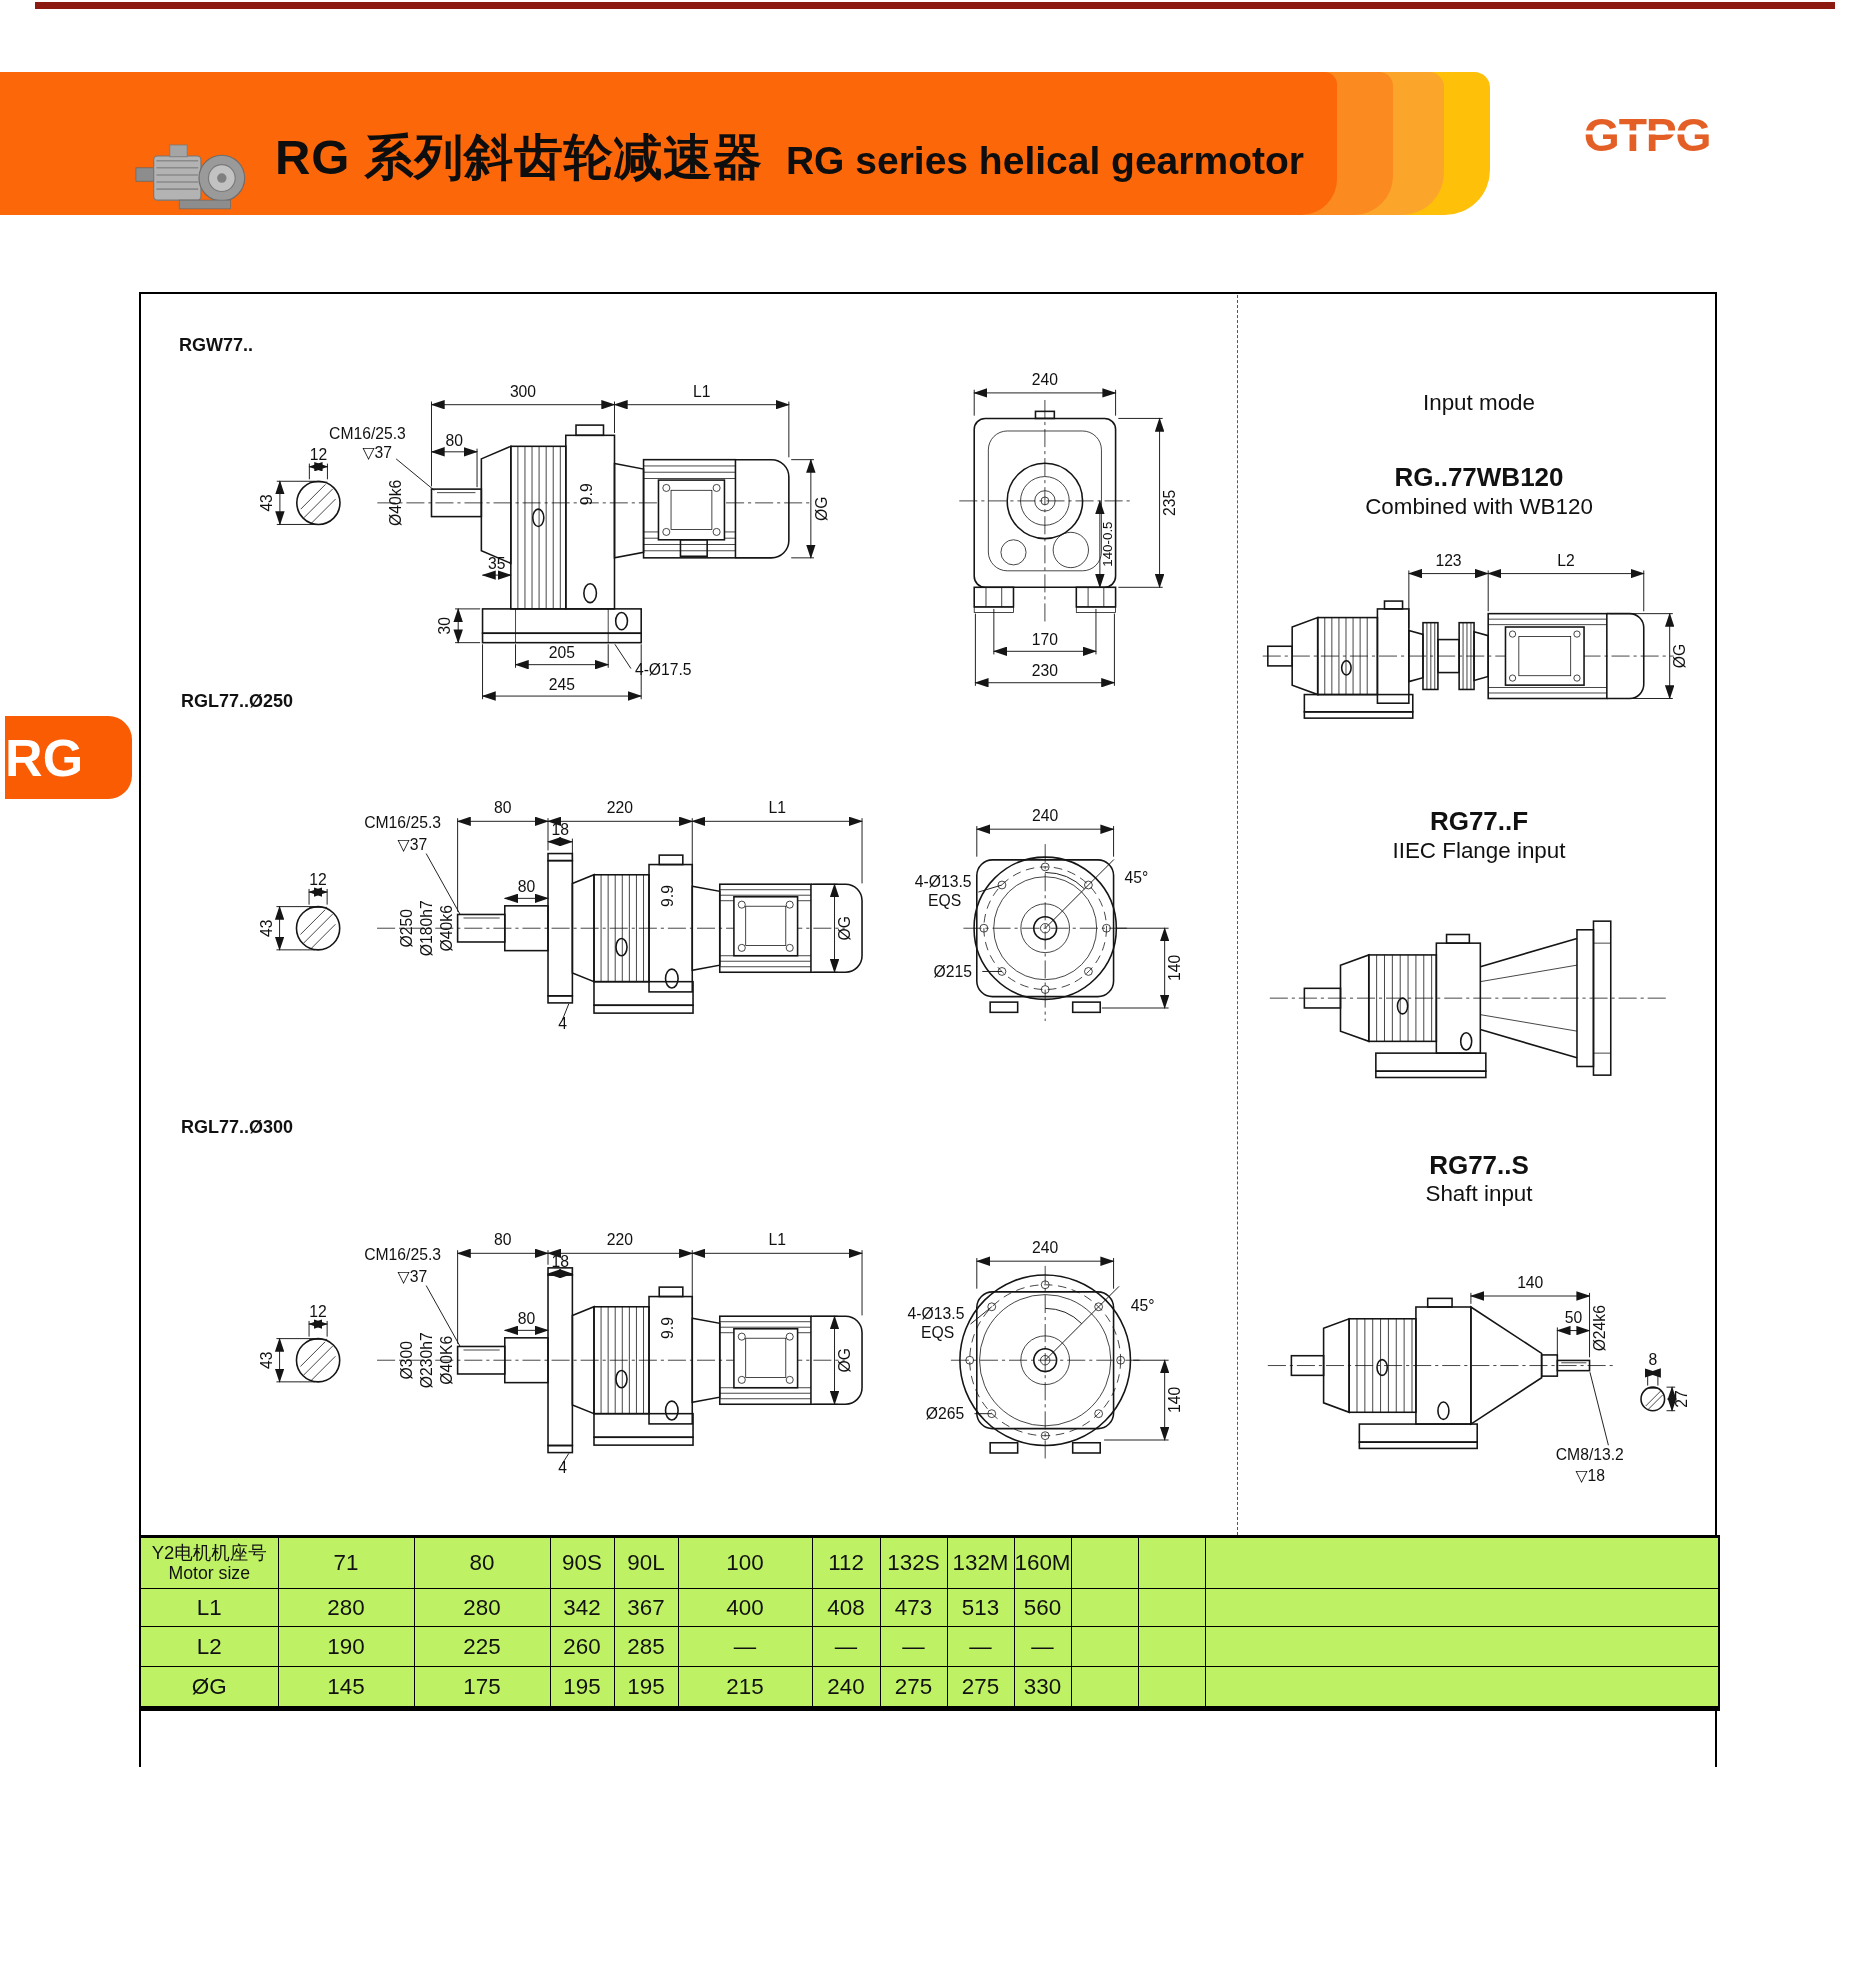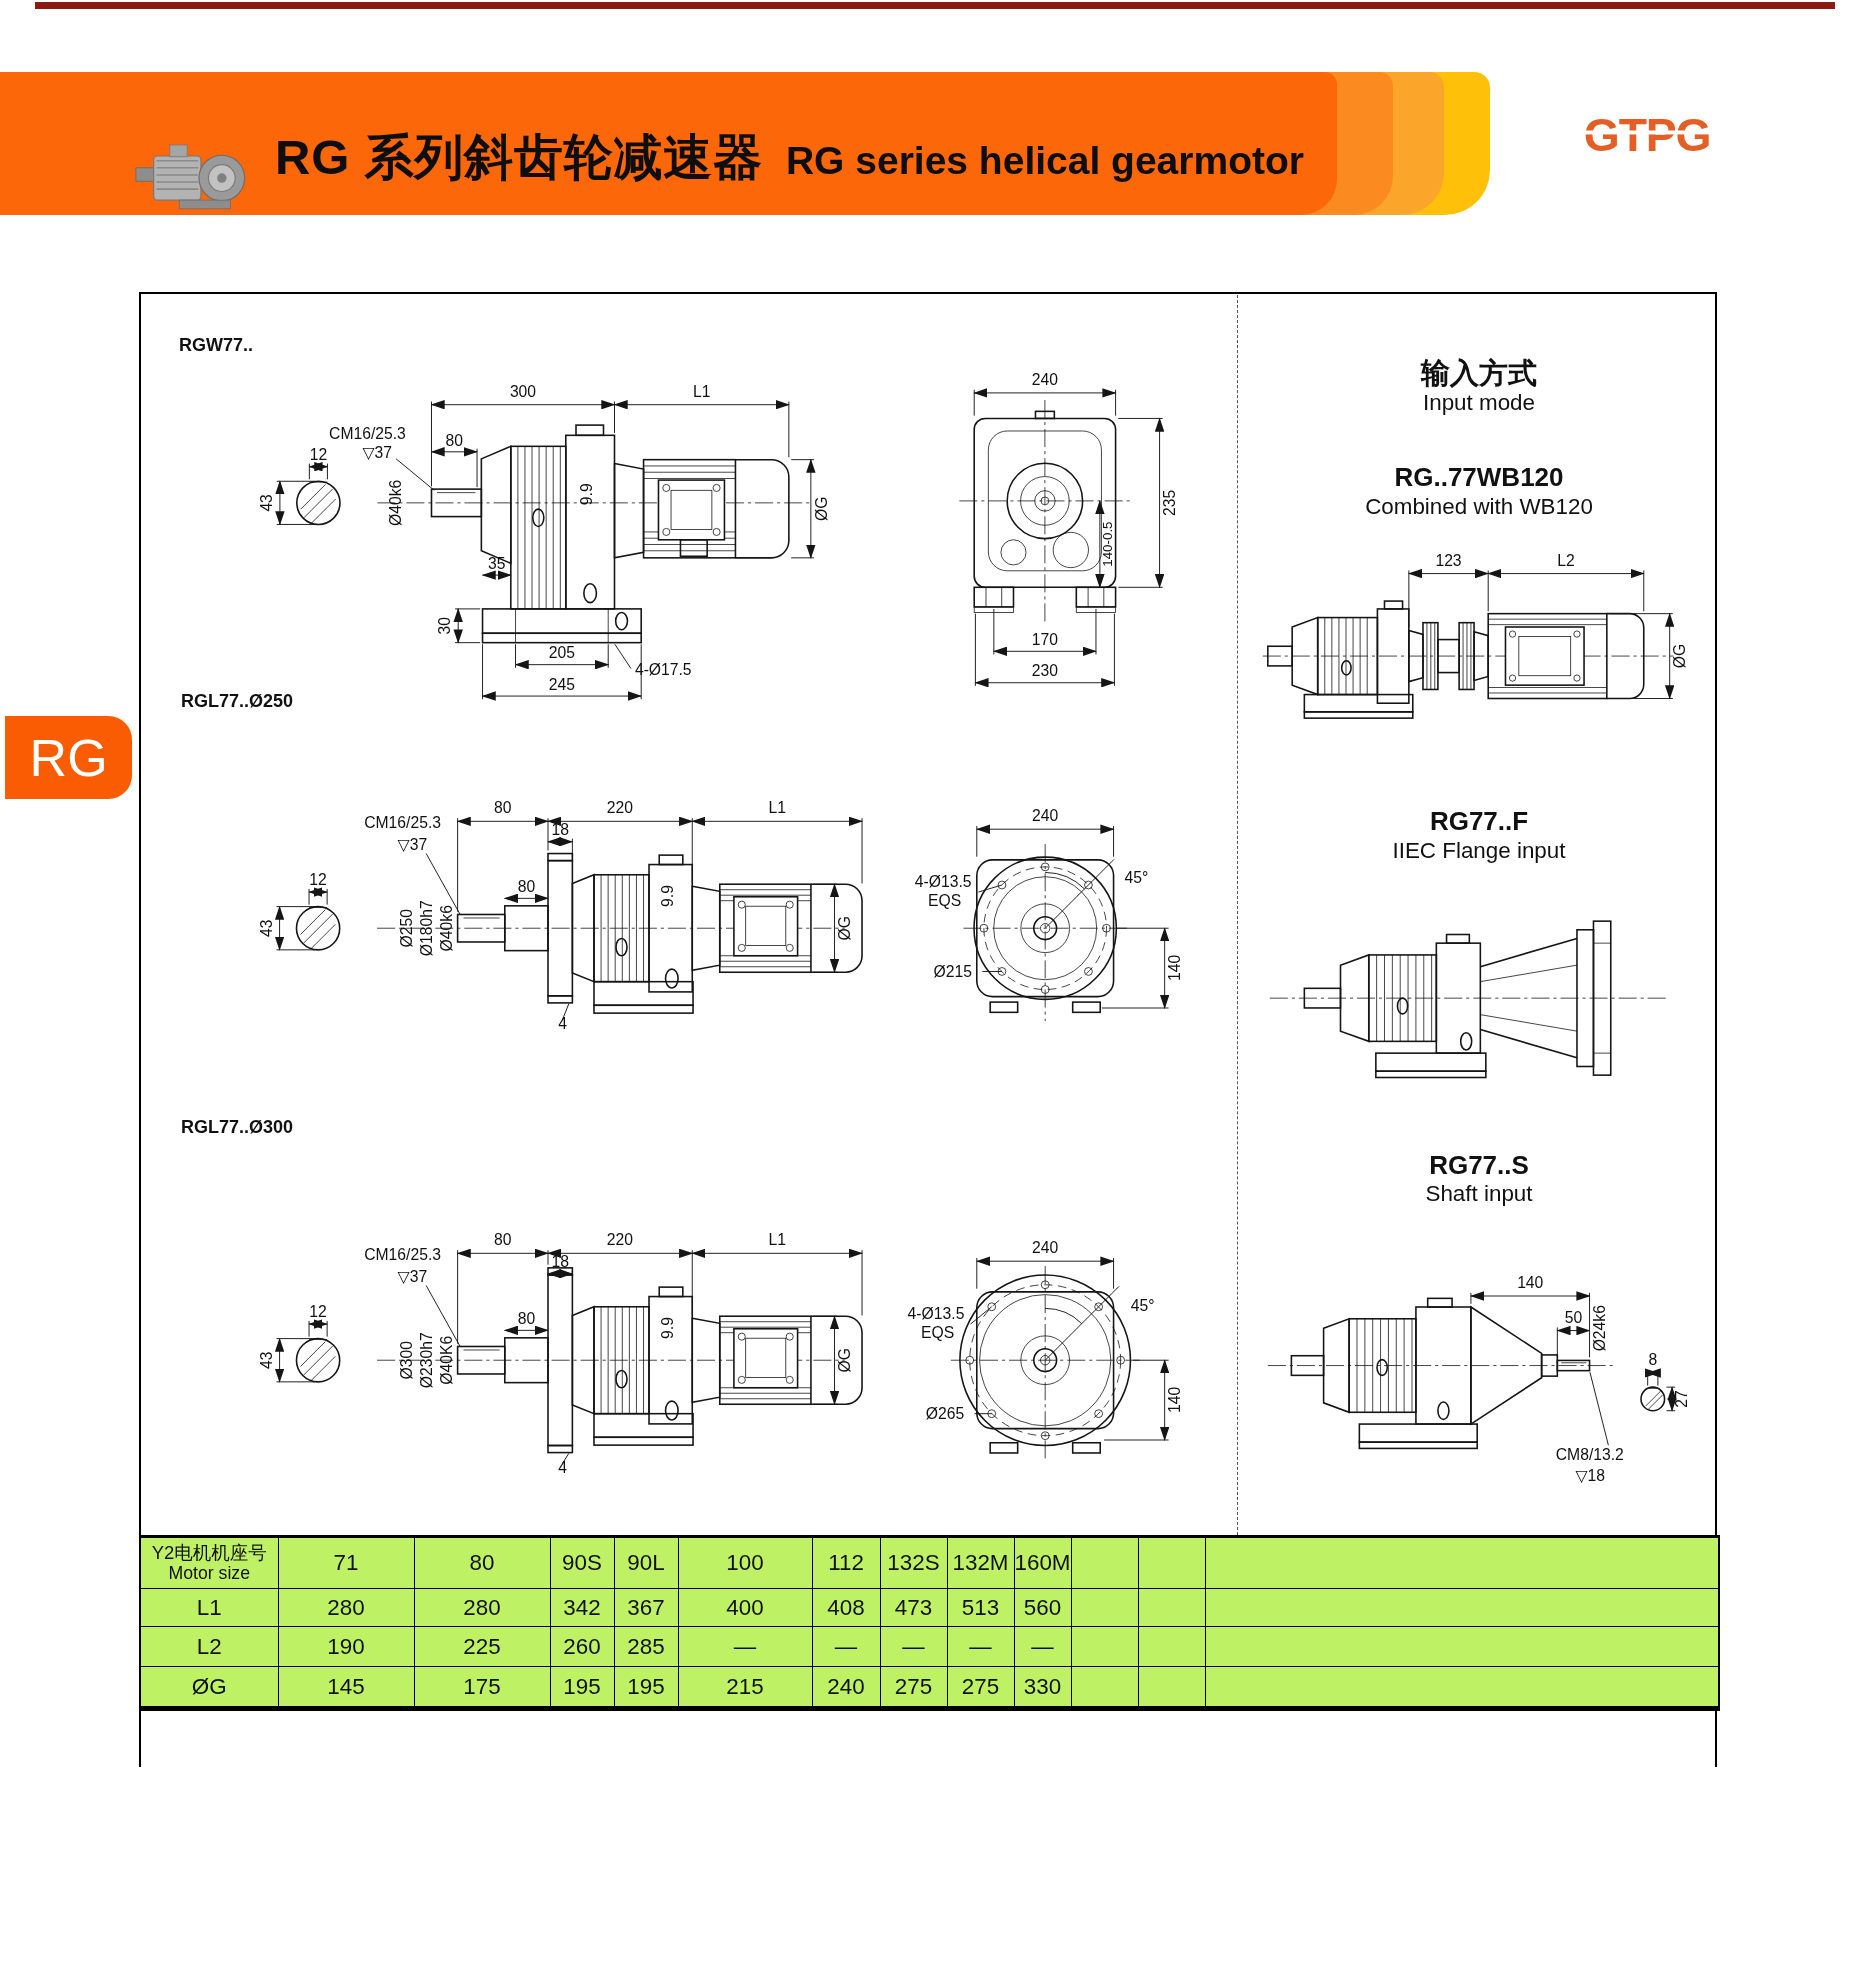--- a/index.html
+++ b/index.html
@@ -103,7 +103,6 @@
   <div class="drw-label" style="left:181px;top:691px">RGL77..Ø250</div>
   <div class="drw-label" style="left:181px;top:1117px">RGL77..Ø300</div>
 
-  <div class="rc-head rc-zh" style="top:354px">输入方式</div>
   <div class="rc-head rc-en" style="top:390px">Input mode</div>
   <div class="rc-head rc-bt" style="top:462px">RG..77WB120</div>
   <div class="rc-head rc-en" style="top:494px">Combined with WB120</div>

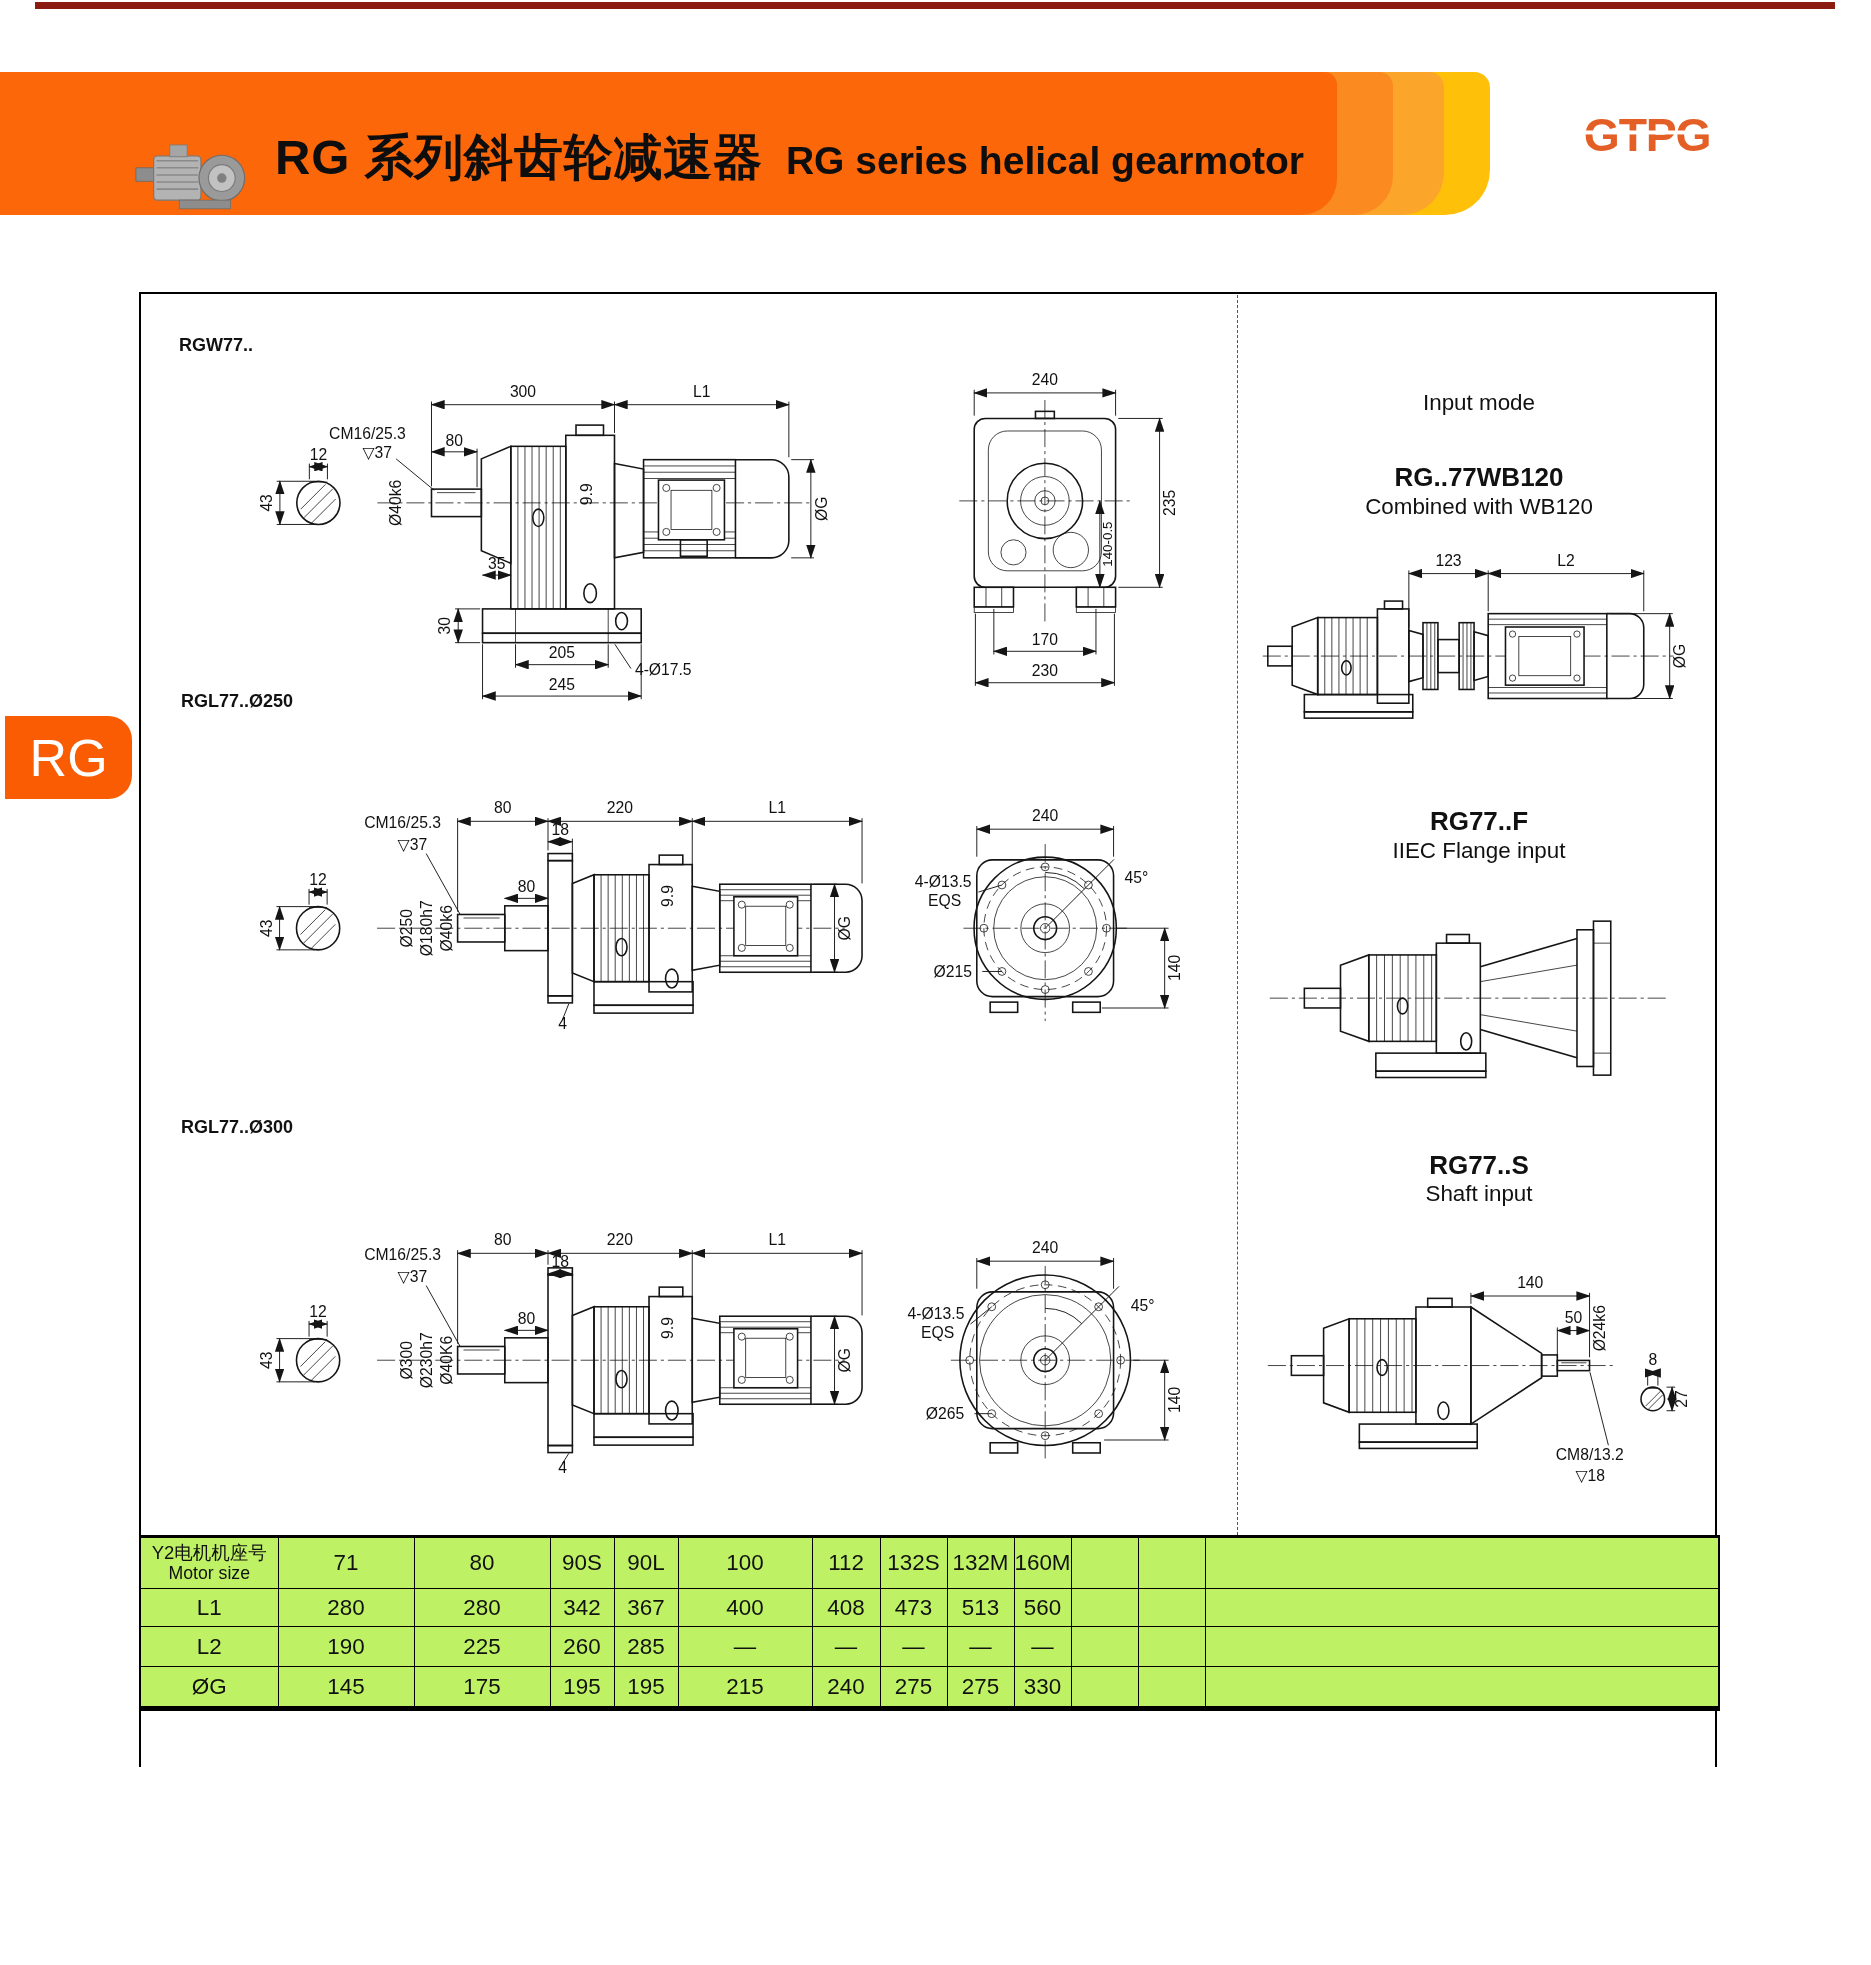--- a/index.html
+++ b/index.html
@@ -18,8 +18,8 @@
   .title-en{font-size:39px;font-weight:bold;color:#0e0e0e;margin-left:23px;}
   .logo-box{position:absolute;left:1583px;top:114px;width:212px;height:44px;}
   .rg-tab{position:absolute;left:5.1px;top:716px;width:127px;height:83px;background:#F95C03;
-          border-radius:0 23.6px 23.6px 0;display:flex;align-items:center;justify-content:center;
-          color:#fff;font-size:52px;font-weight:normal;}
+          border-radius:0 23.6px 23.6px 0;display:flex;align-items:center;justify-content:flex-start;
+          color:#fff;font-size:52px;font-weight:bold;}
   .section-heading{position:absolute;left:140px;top:247px;font-size:32px;font-weight:bold;white-space:nowrap;}
   
   .content-box{position:absolute;left:139px;top:292px;width:1574px;height:1473px;

